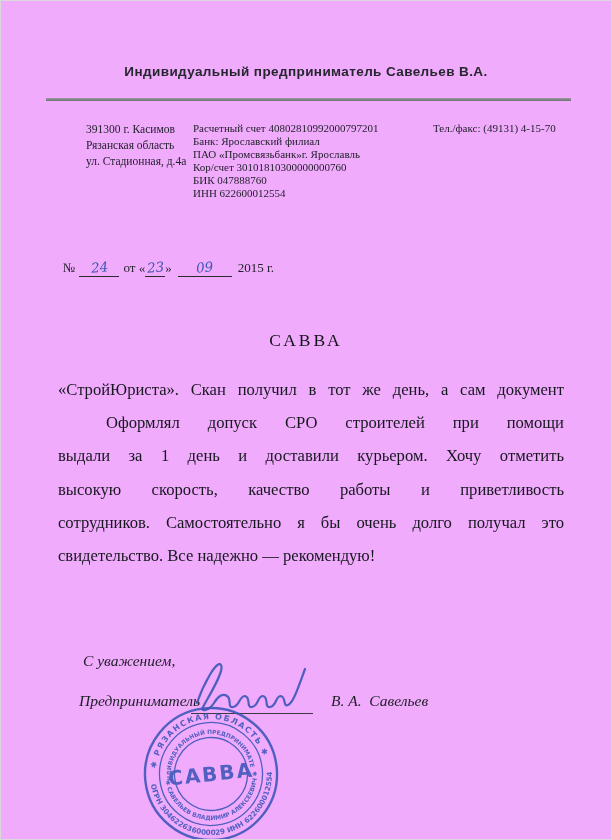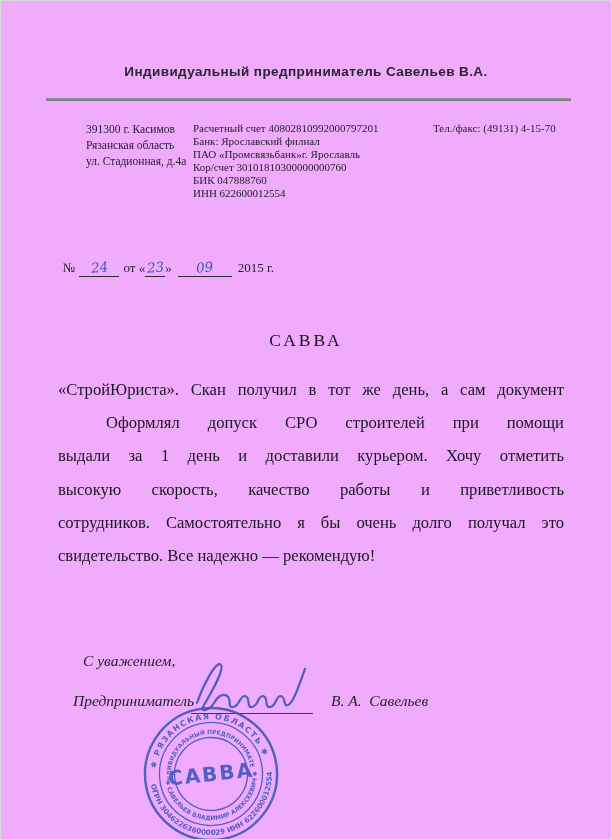--- a/index.html
+++ b/index.html
@@ -76,7 +76,7 @@
     font-style:italic;font-size:15.5px;
   }
   .signer-row{
-    position:absolute;top:691px;left:72px;
+    position:absolute;top:691px;left:78px;
     font-style:italic;font-size:15.5px;
   }
   .signature-gap{display:inline-block;width:130px;}

